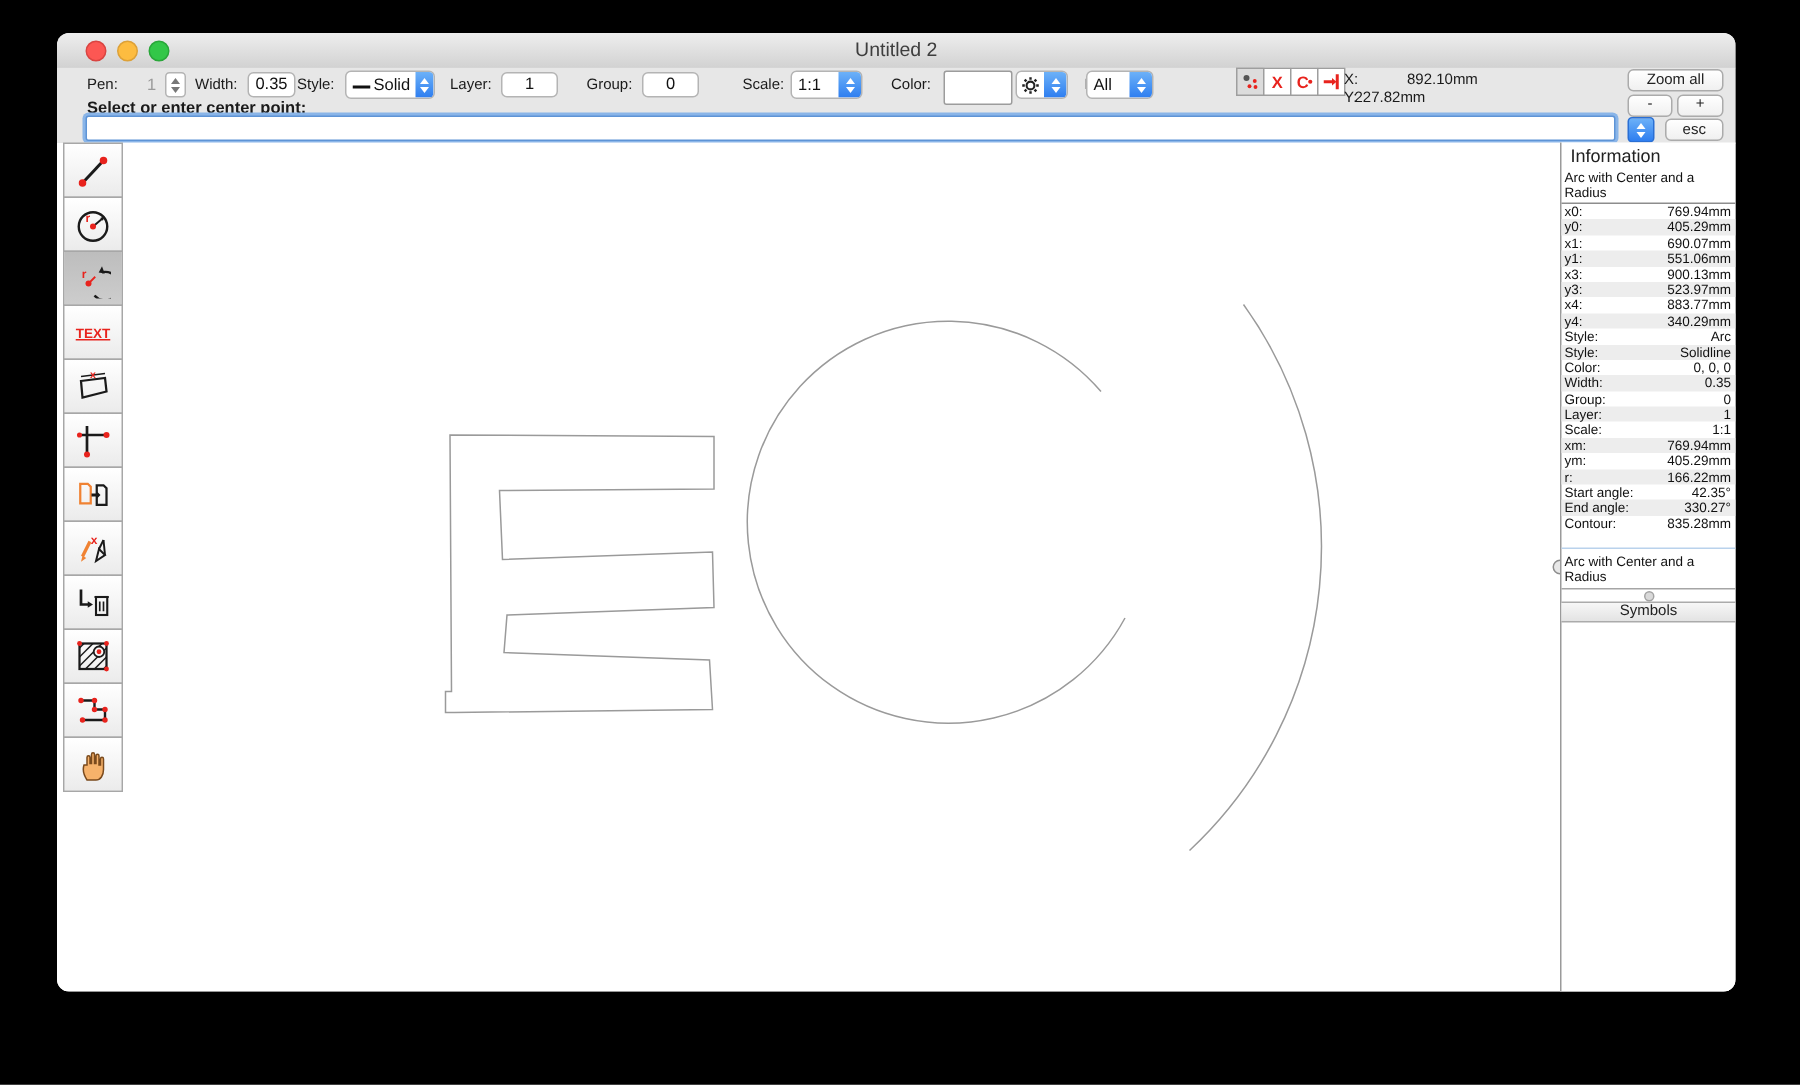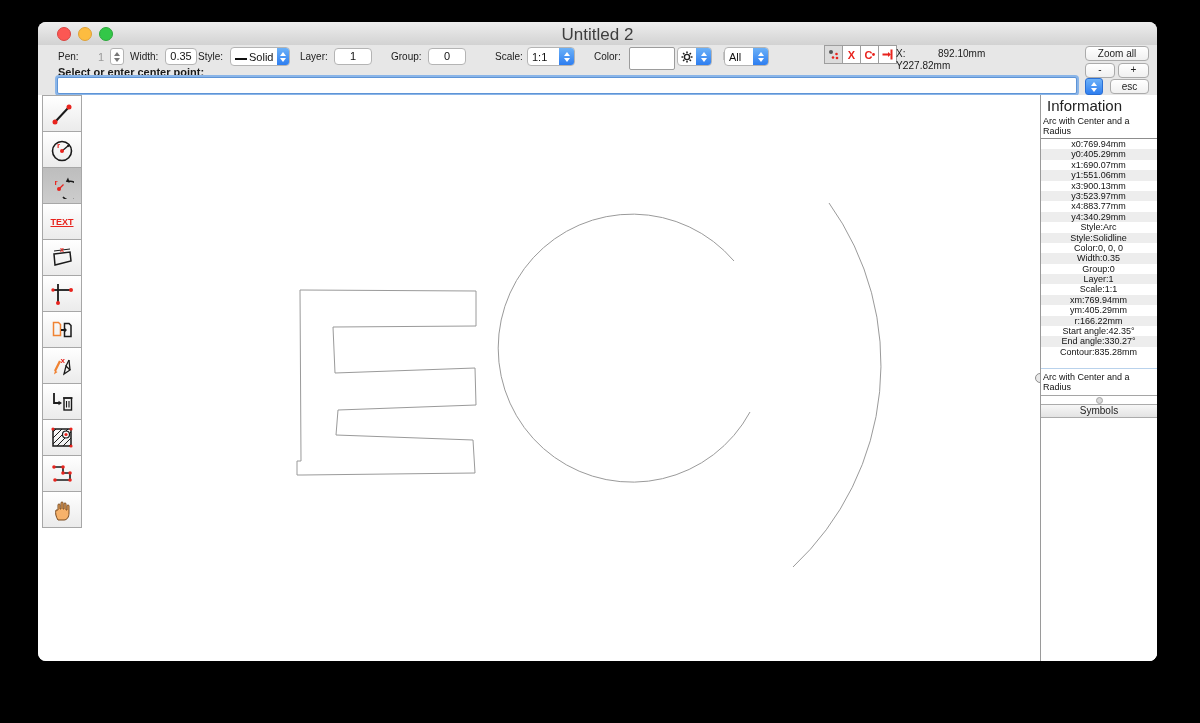--- a/index.html
+++ b/index.html
@@ -9,7 +9,7 @@
   
   .titlebar{position:absolute;left:0;top:0;width:100%;height:23px;
     background:linear-gradient(#eeeeee,#d2d2d2);border-bottom:1px solid #a9a9a9;}
-  .titlebar .title{position:absolute;left:0;right:0;top:3px;text-align:center;font-size:17px;color:#3e3e3e;}
+  .titlebar .title{position:absolute;left:0;right:0;top:3px;text-align:center;font-size:13px;color:#3e3e3e;}
   .tl{position:absolute;top:5px;width:12px;height:12px;border-radius:50%;}
   .tl.red{left:19px;background:#fc5753;border:1px solid #d94542;}
   .tl.yellow{left:40px;background:#fdbc40;border:1px solid #dda138;}

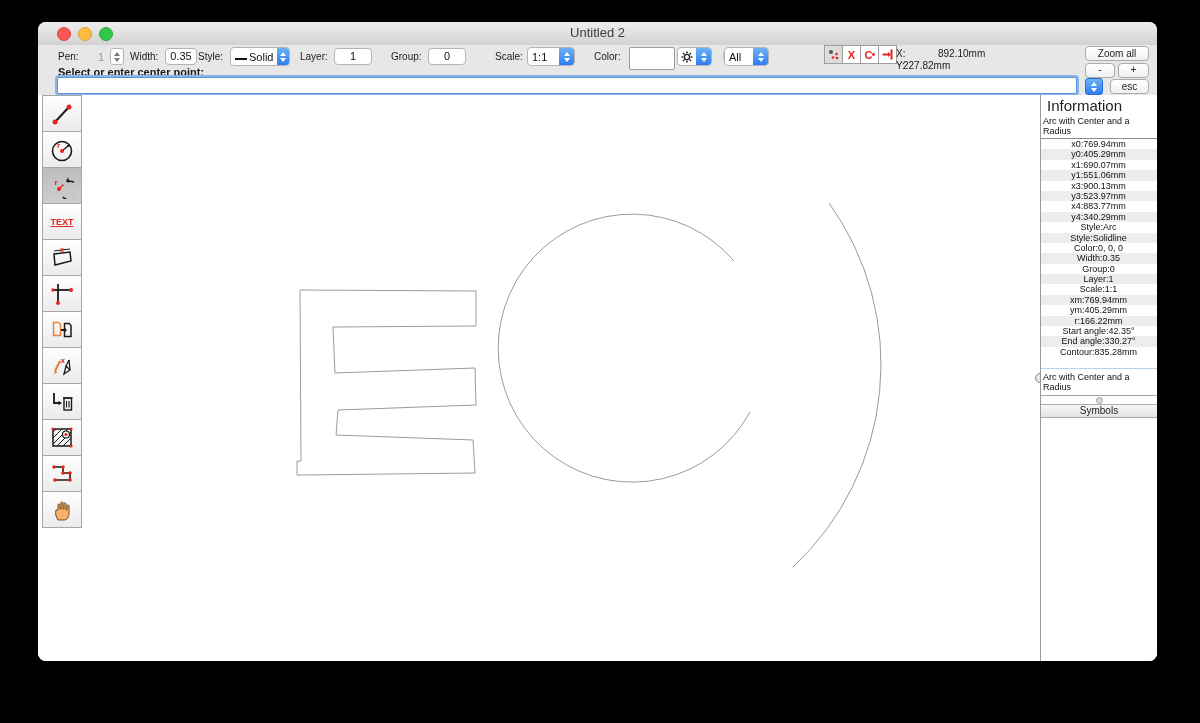--- a/index.html
+++ b/index.html
@@ -59,7 +59,7 @@
   .canvas-svg{position:absolute;left:0;top:0;}
   
   .panel{position:absolute;right:0;top:0;width:116px;height:100%;background:#fff;border-left:1px solid #9a9a9a;font-size:9px;color:#111;}
-  .p-title{padding:2px 0 1px 6px;font-size:15px;color:#222;}
+  .p-title{padding:2px 0 1px 6px;font-size:12px;color:#222;}
   .p-sub{padding:1px 0 2px 2px;border-bottom:1px solid #8d8d8d;font-size:9px;}
   .info-row{height:10.4px;line-height:10.4px;display:flex;justify-content:center;padding:0 3px 0 2px;}
   .info-row.alt{background:#ededed;}

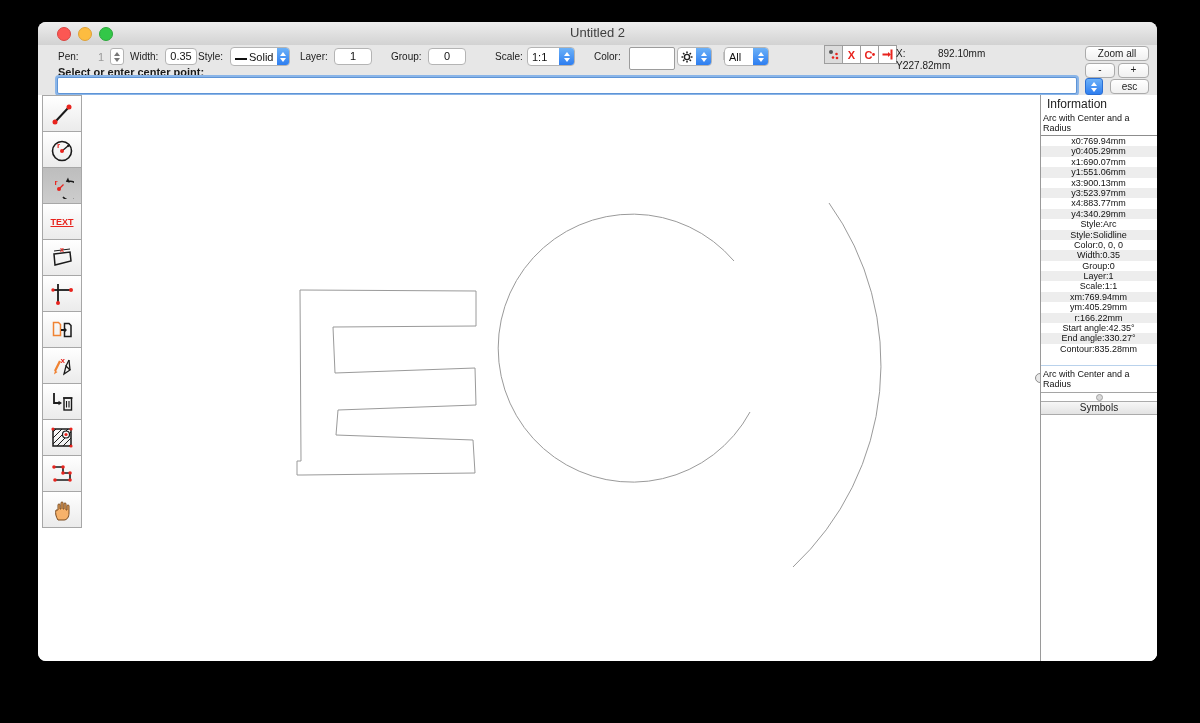--- a/index.html
+++ b/index.html
@@ -61,7 +61,7 @@
   .panel{position:absolute;right:0;top:0;width:116px;height:100%;background:#fff;border-left:1px solid #9a9a9a;font-size:9px;color:#111;}
   .p-title{padding:2px 0 1px 6px;font-size:12px;color:#222;}
   .p-sub{padding:1px 0 2px 2px;border-bottom:1px solid #8d8d8d;font-size:9px;}
-  .info-row{height:10.4px;line-height:10.4px;display:flex;justify-content:center;padding:0 3px 0 2px;}
+  .info-row{height:10.4px;line-height:10.4px;display:flex;justify-content:space-between;padding:0 3px 0 2px;}
   .info-row.alt{background:#ededed;}
   .p-gap{height:11px;border-bottom:1px solid #b9d2ec;}
   .p-footer{padding:3px 0 3px 2px;border-bottom:1px solid #a5a5a5;font-size:9px;}

